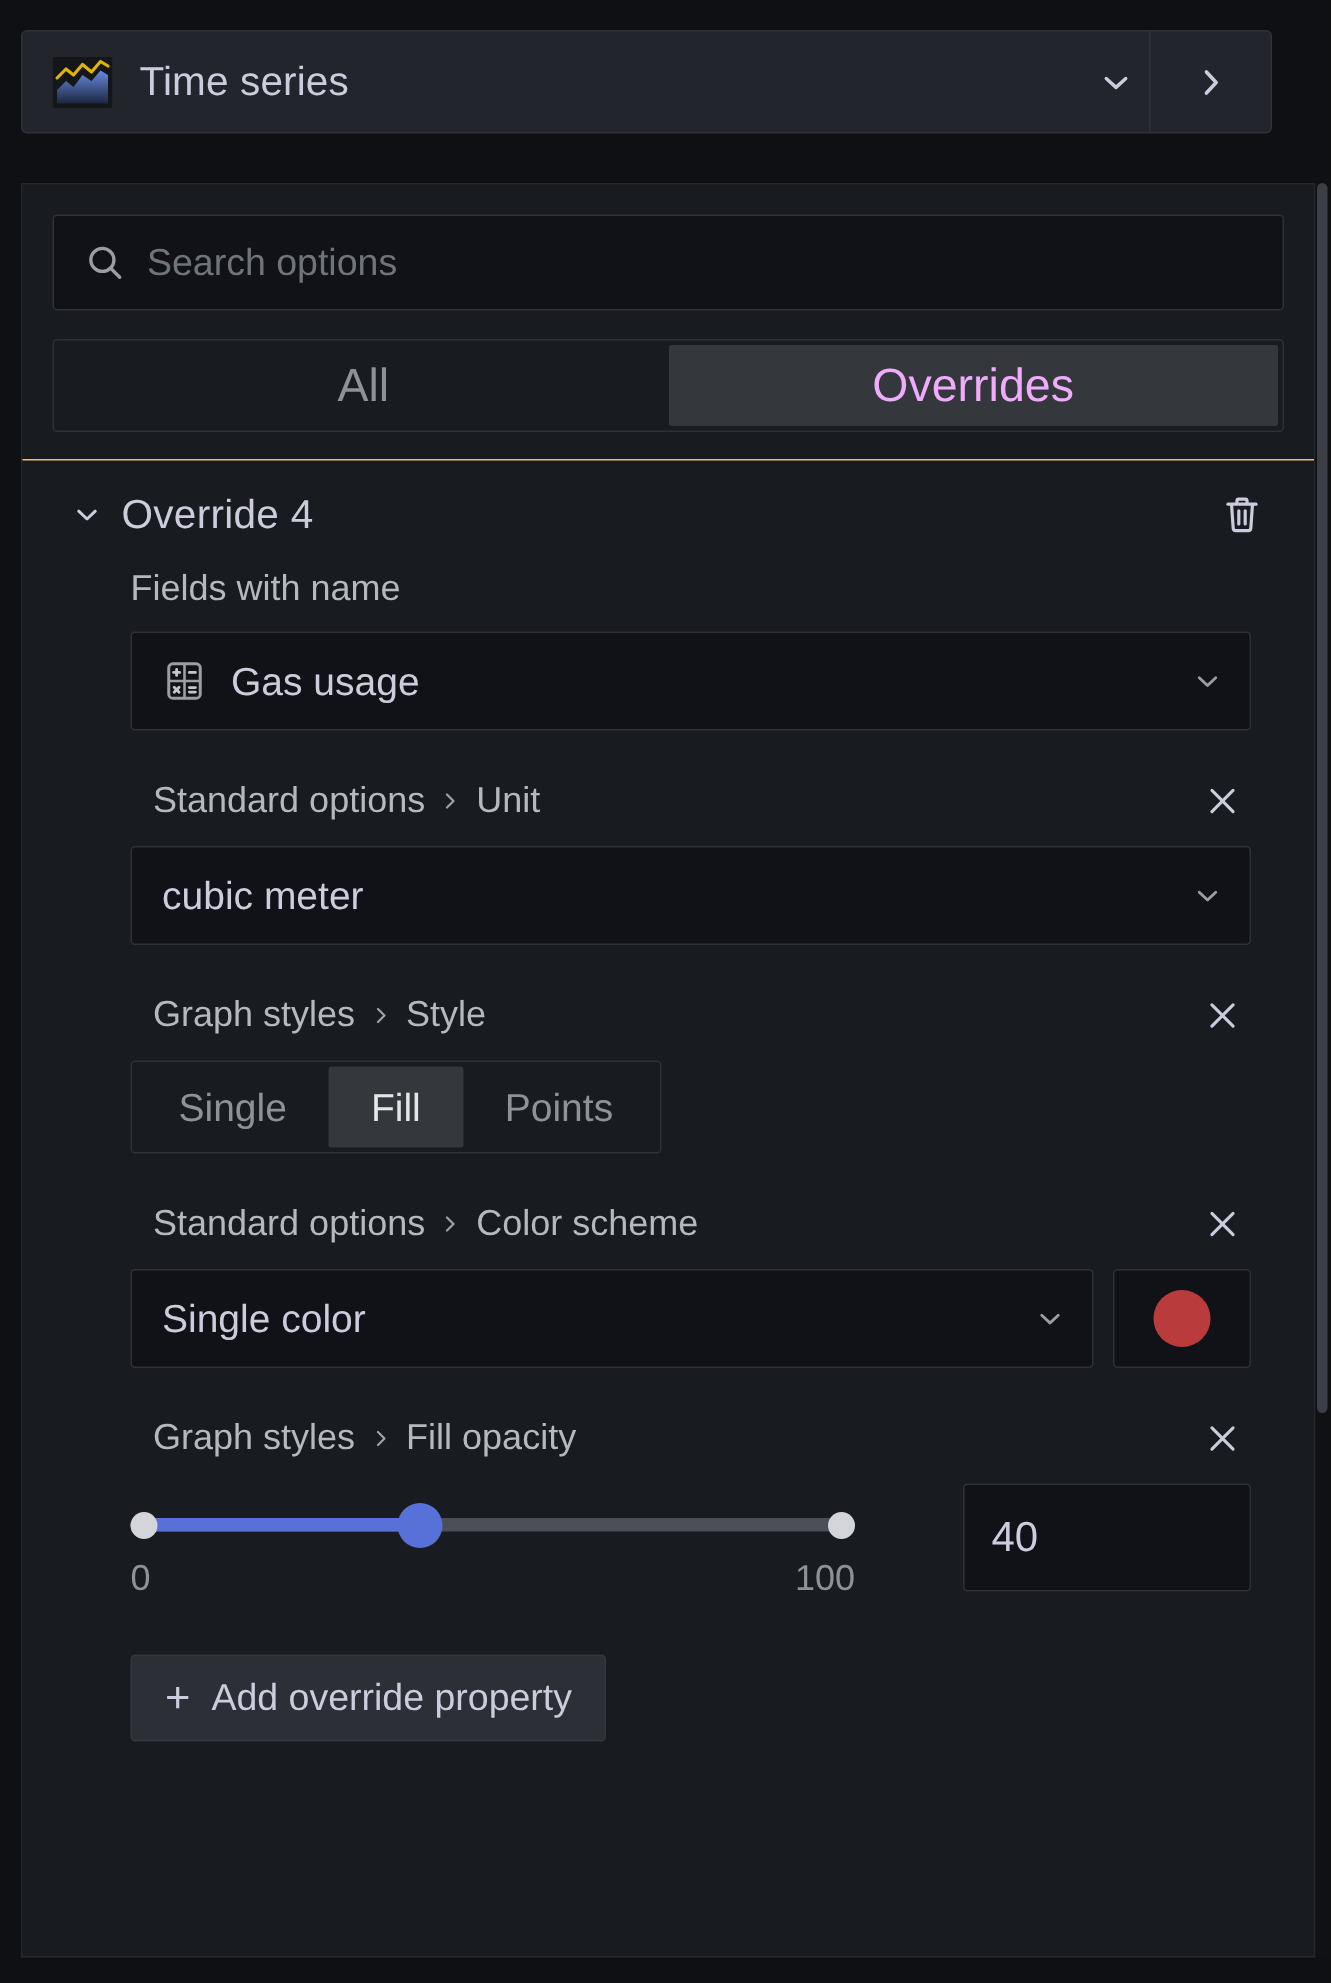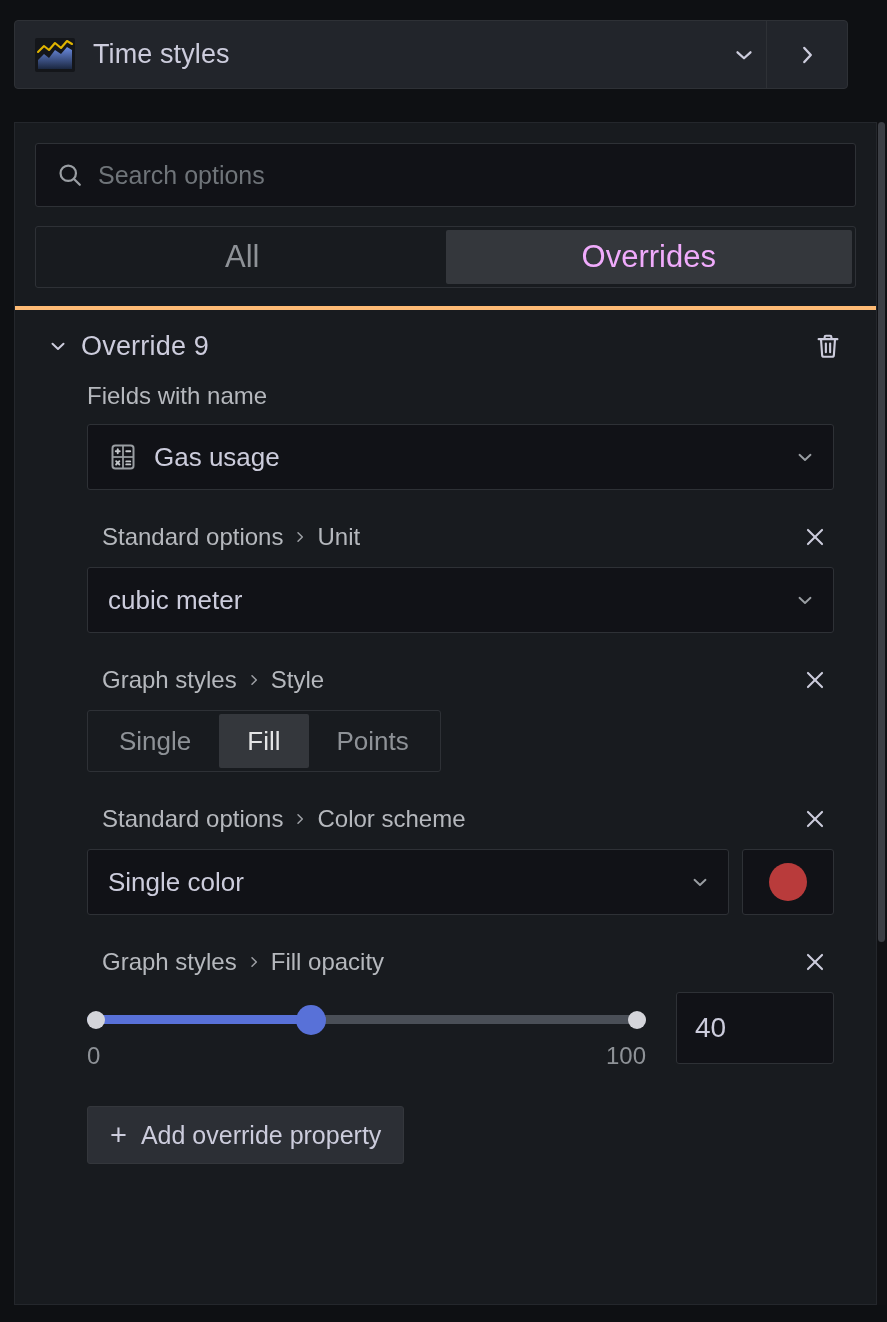--- a/index.html
+++ b/index.html
@@ -415,7 +415,7 @@
           <polyline points="3,14 9,8 14,12 20,5 26,10 32,3 37,6" fill="none" stroke="#e0b400" stroke-width="2.1" stroke-linejoin="round" stroke-linecap="round"></polyline>
         </svg>
       </span>
-      <span class="viz-title">Time styles</span>
+      <span class="viz-title">Time series</span>
     </div>
     <div class="viz-chevron">
       <svg class="chev" width="26" height="26" viewBox="0 0 24 24">

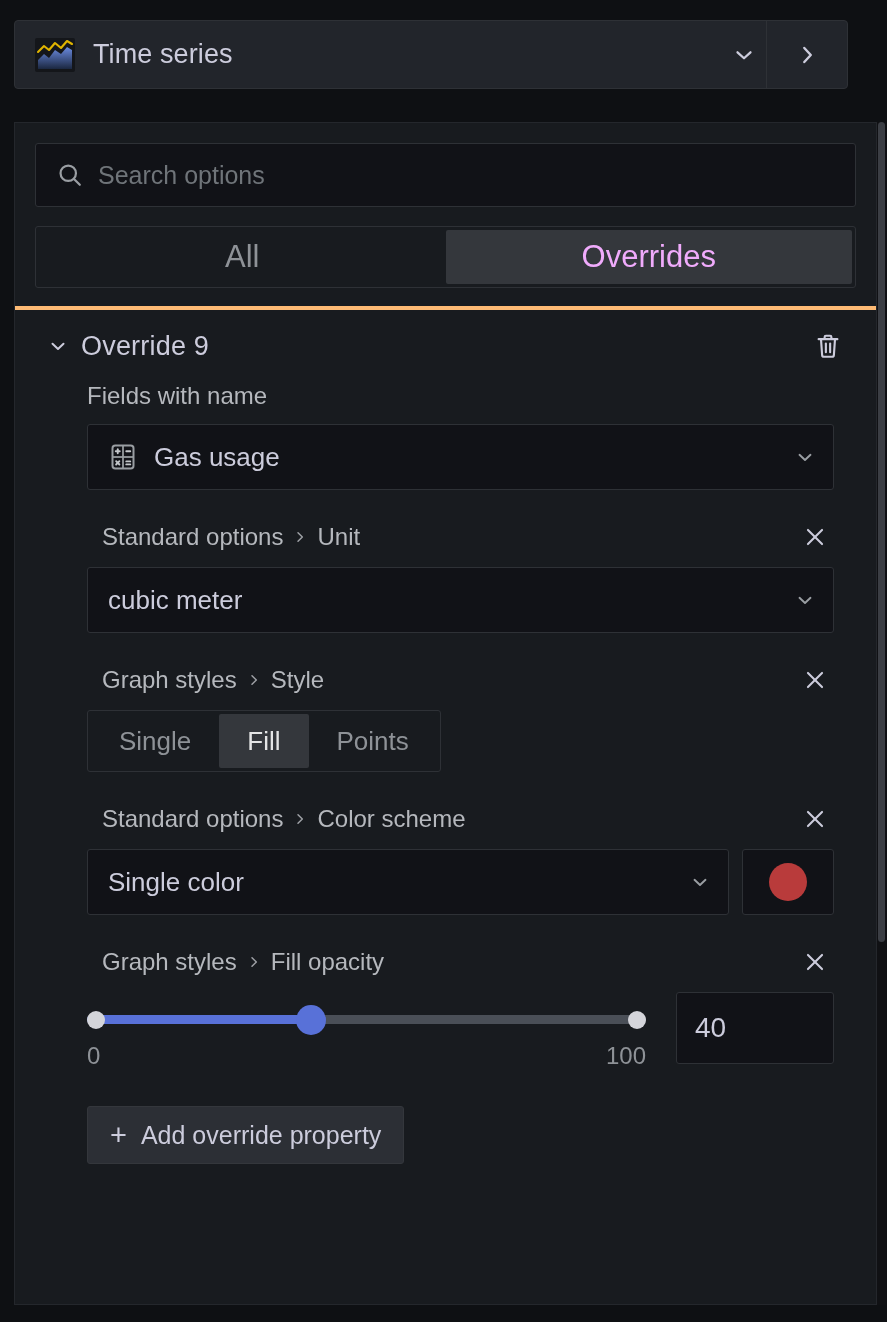--- a/index.html
+++ b/index.html
@@ -88,7 +88,7 @@
 
   .search-tabs-block {
     padding: 20px 20px 18px 20px;
-    border-bottom: 4px solid #fdba74;
+    border-bottom: 1px solid #fdba74;
   }
 
   .search-box {

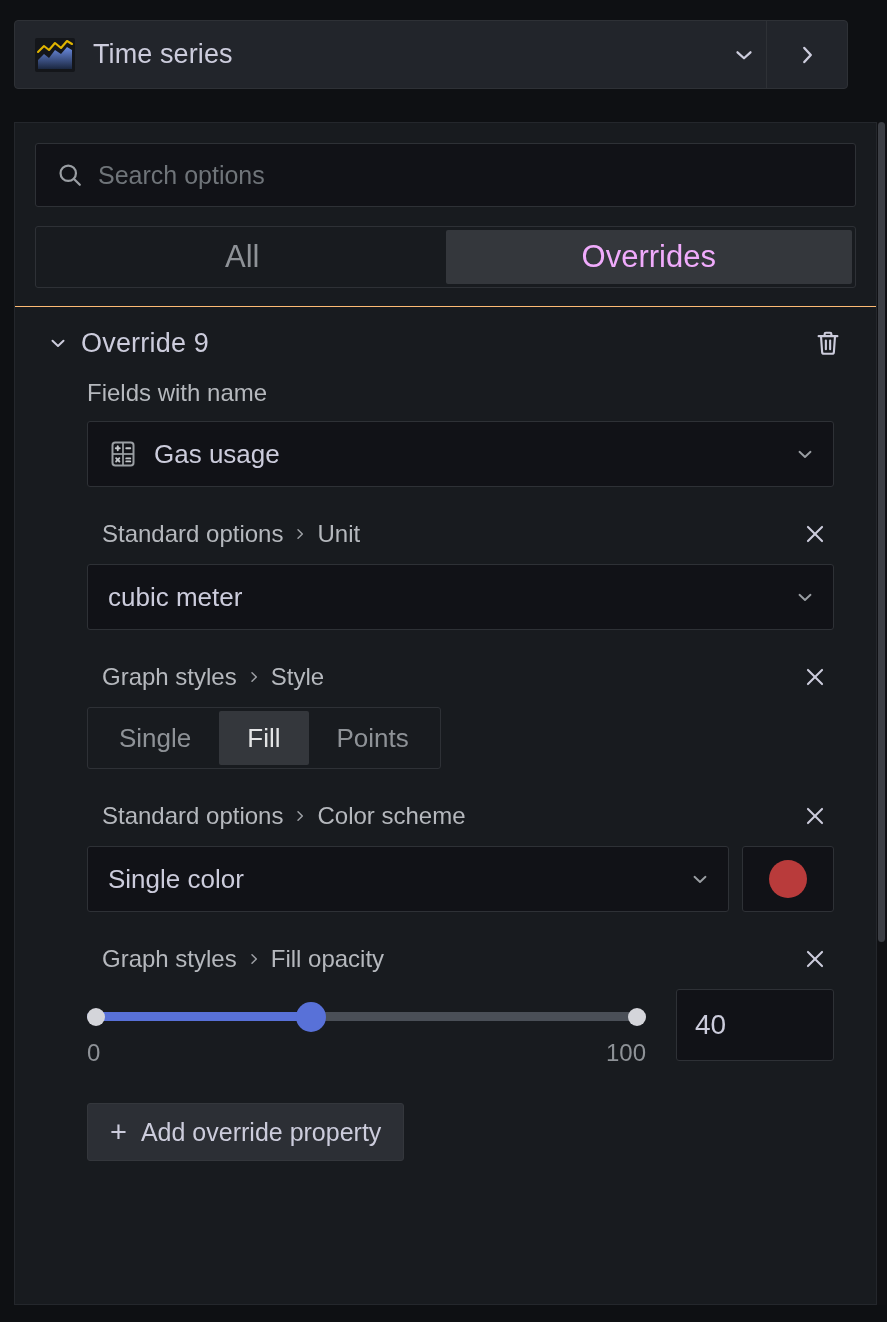--- a/index.html
+++ b/index.html
@@ -458,7 +458,7 @@
             <path d="M6.5 9.8 L12 15 L17.5 9.8" fill="none" stroke="#ccccdc" stroke-width="2" stroke-linecap="round" stroke-linejoin="round"></path>
           </svg>
         </span>
-        <span class="override-title">Override 9</span>
+        <span class="override-title">Override 4</span>
         <button class="trash-btn">
           <svg width="30" height="30" viewBox="0 0 24 24">
             <path d="M4.5 6.5 H19.5" stroke="#ccccdc" stroke-width="1.7" stroke-linecap="round"></path>

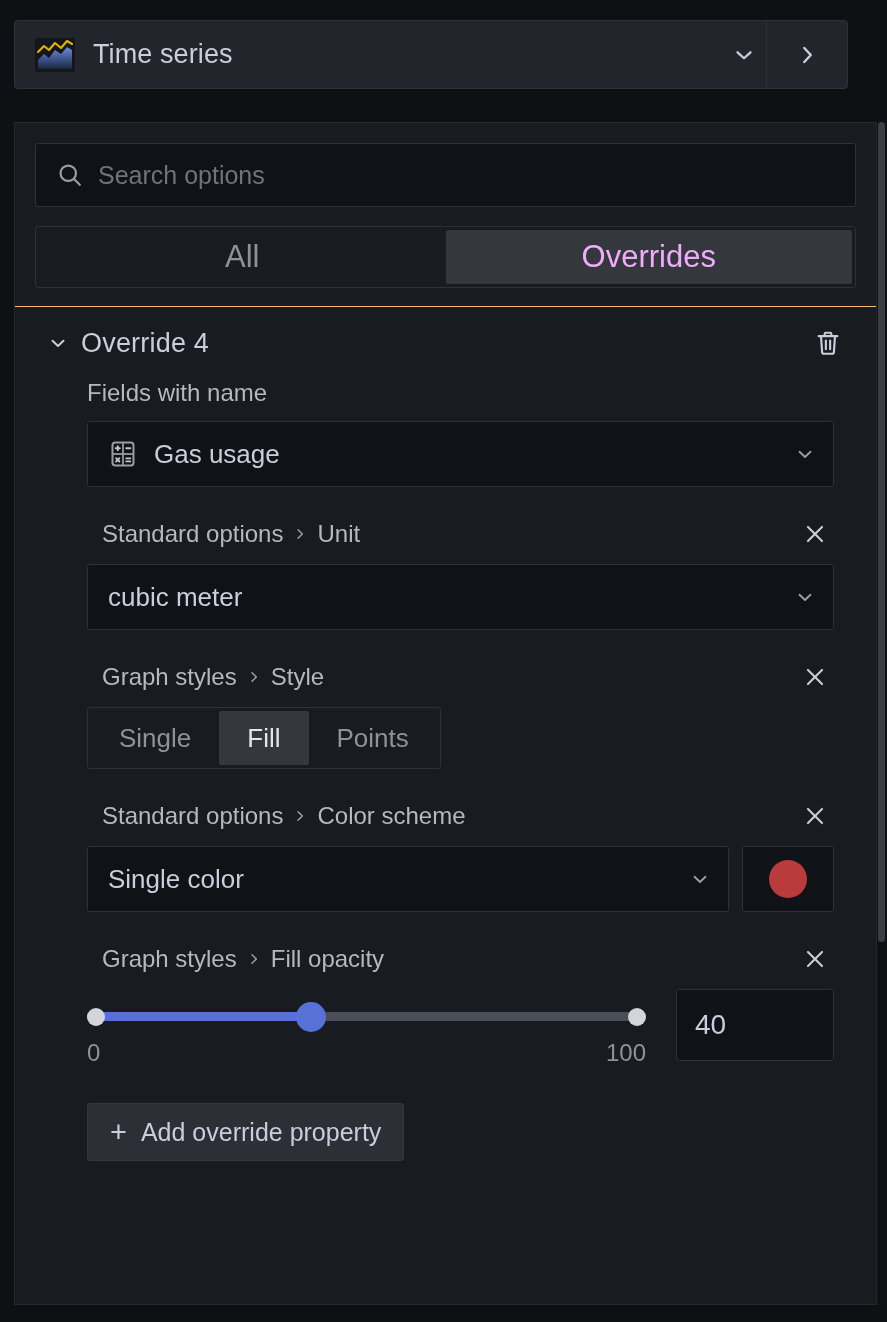--- a/index.html
+++ b/index.html
@@ -345,7 +345,7 @@
     color: #8e9297;
   }
   .num-input {
-    width: 158px;
+    width: 192px;
     height: 72px;
     background: #111217;
     border: 1px solid #2e3136;
@@ -355,6 +355,7 @@
     font-family: "Liberation Sans", sans-serif;
     padding: 0 18px;
     outline: none;
+    margin-left: 42px;
   }
 
   

